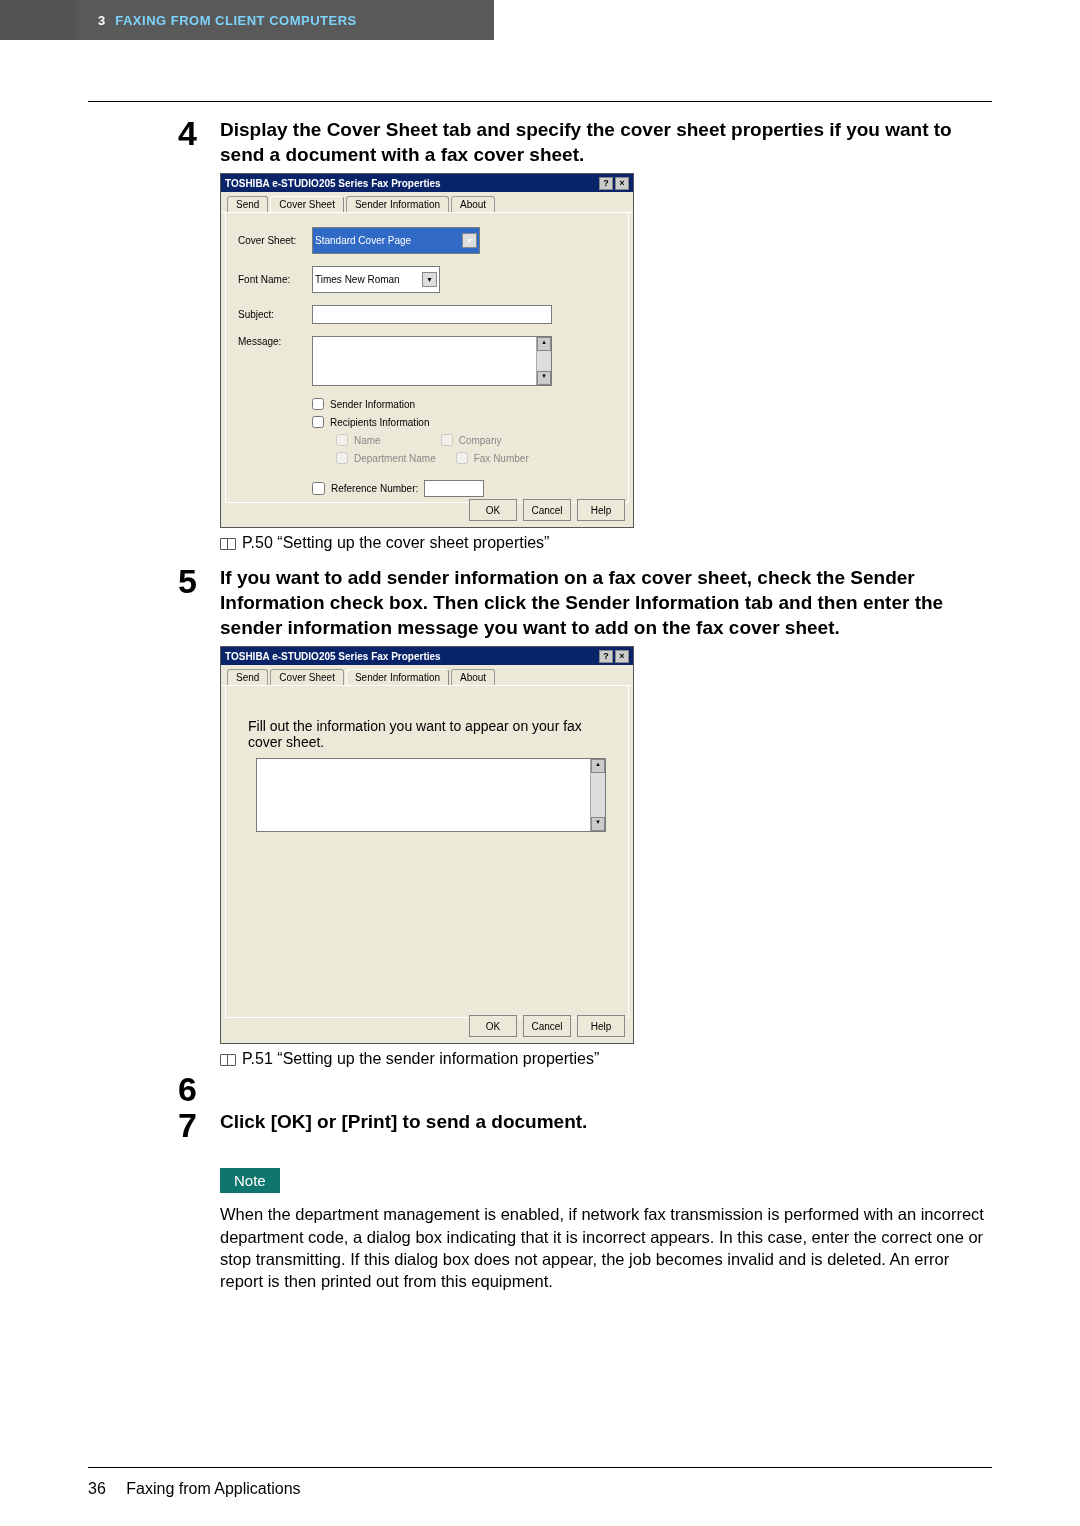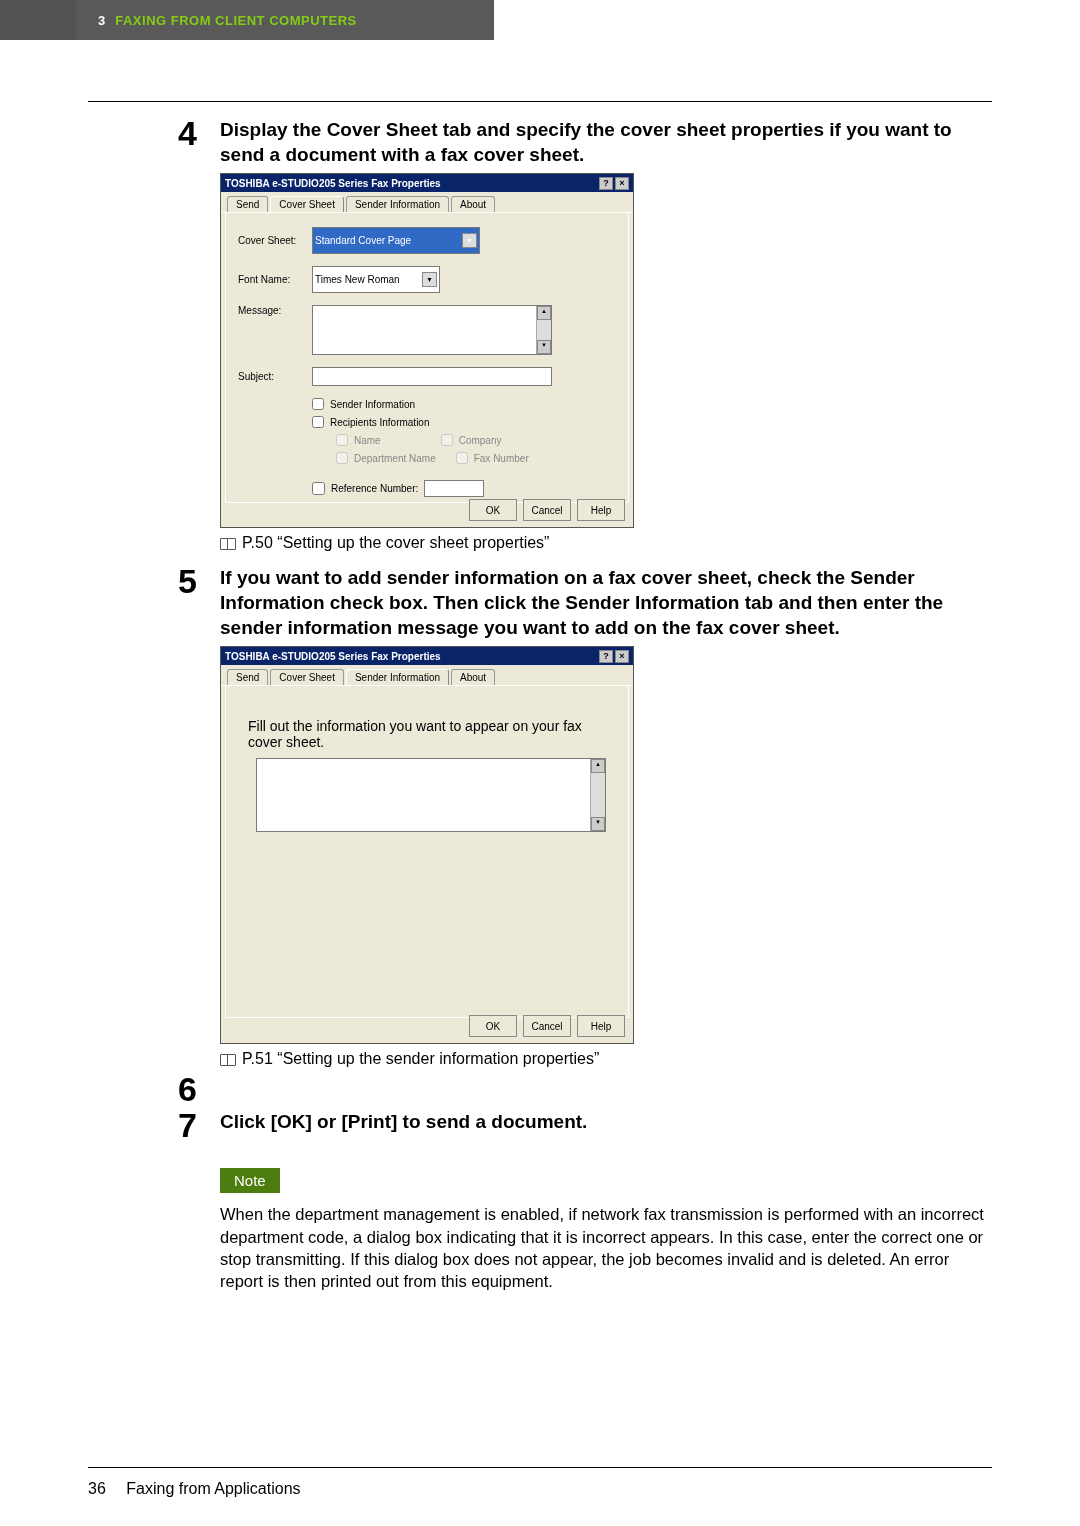--- a/index.html
+++ b/index.html
@@ -29,7 +29,7 @@
     margin-right: 10px;
   }
   .header-title {
-    color: #84cc16;
+    color: #7dd3fc;
     font-size: 13px;
     font-weight: bold;
     letter-spacing: 0.5px;

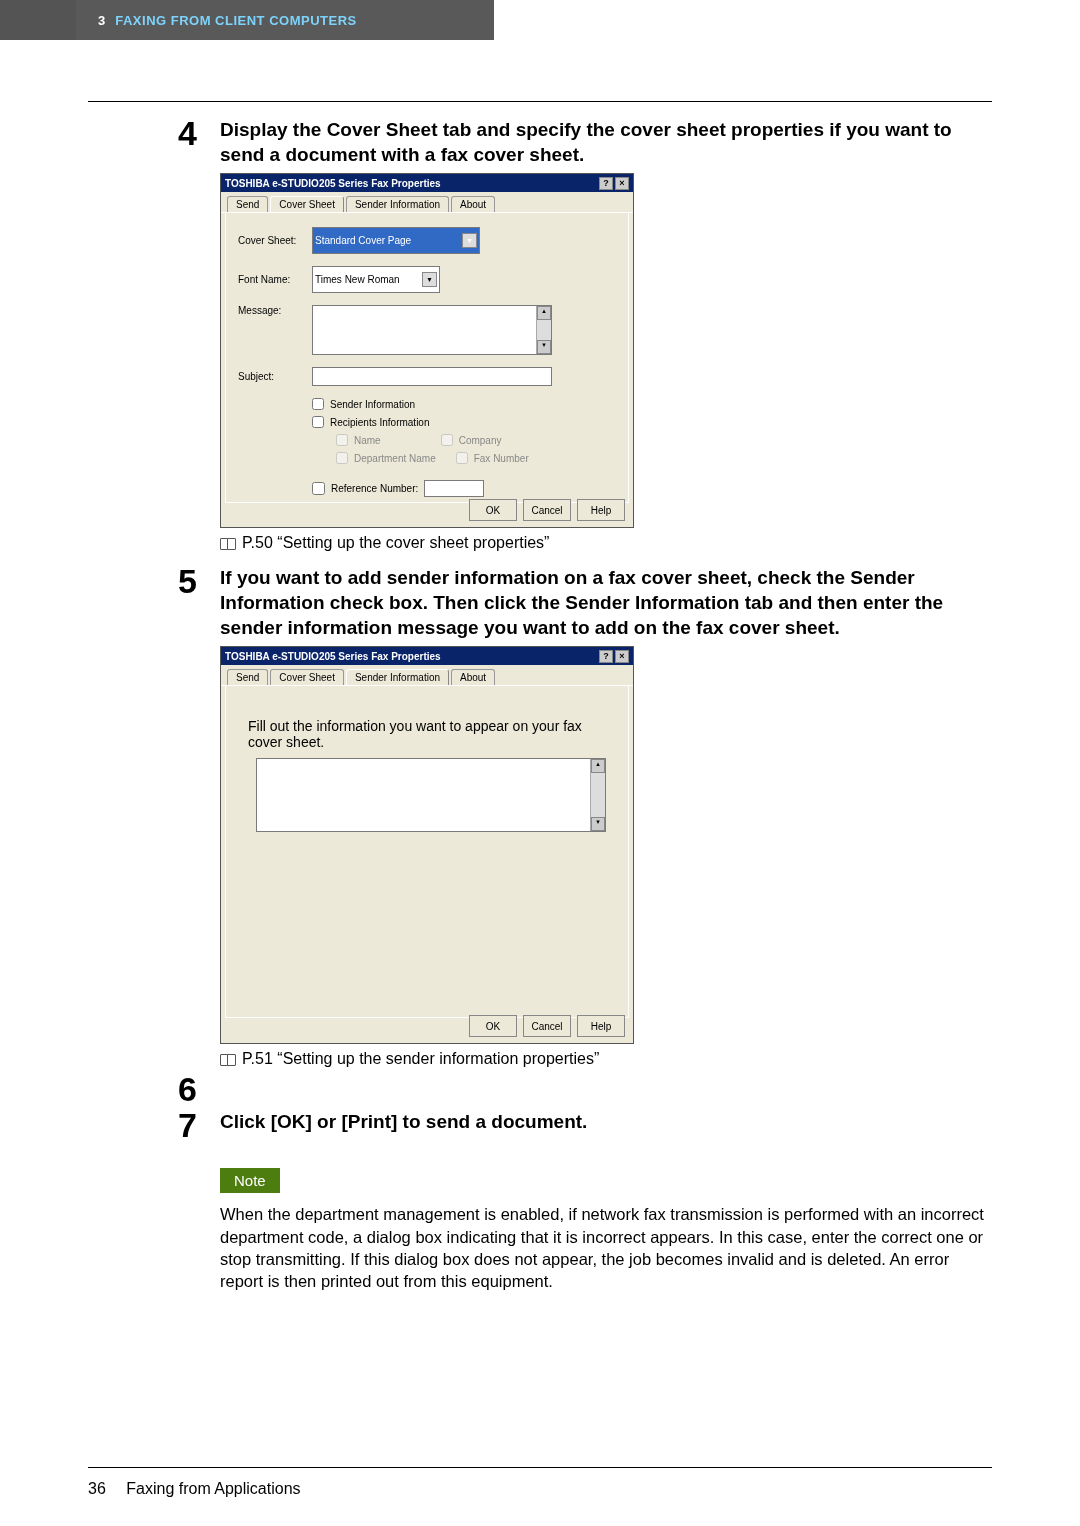--- a/index.html
+++ b/index.html
@@ -292,6 +292,10 @@
             <span class="ss-dd">▾</span>
           </div>
         </div>
+        <div class="ss-row">
+          <div class="ss-label">Subject:</div>
+          <div class="ss-input" style="width:240px"></div>
+        </div>
         <div class="ss-row" style="align-items:flex-start">
           <div class="ss-label">Message:</div>
           <div class="ss-textarea">
@@ -300,10 +304,6 @@
               <div class="sb">▾</div>
             </div>
           </div>
-        </div>
-        <div class="ss-row">
-          <div class="ss-label">Subject:</div>
-          <div class="ss-input" style="width:240px"></div>
         </div>
         <div style="margin-left:74px">
           <div class="ss-check">

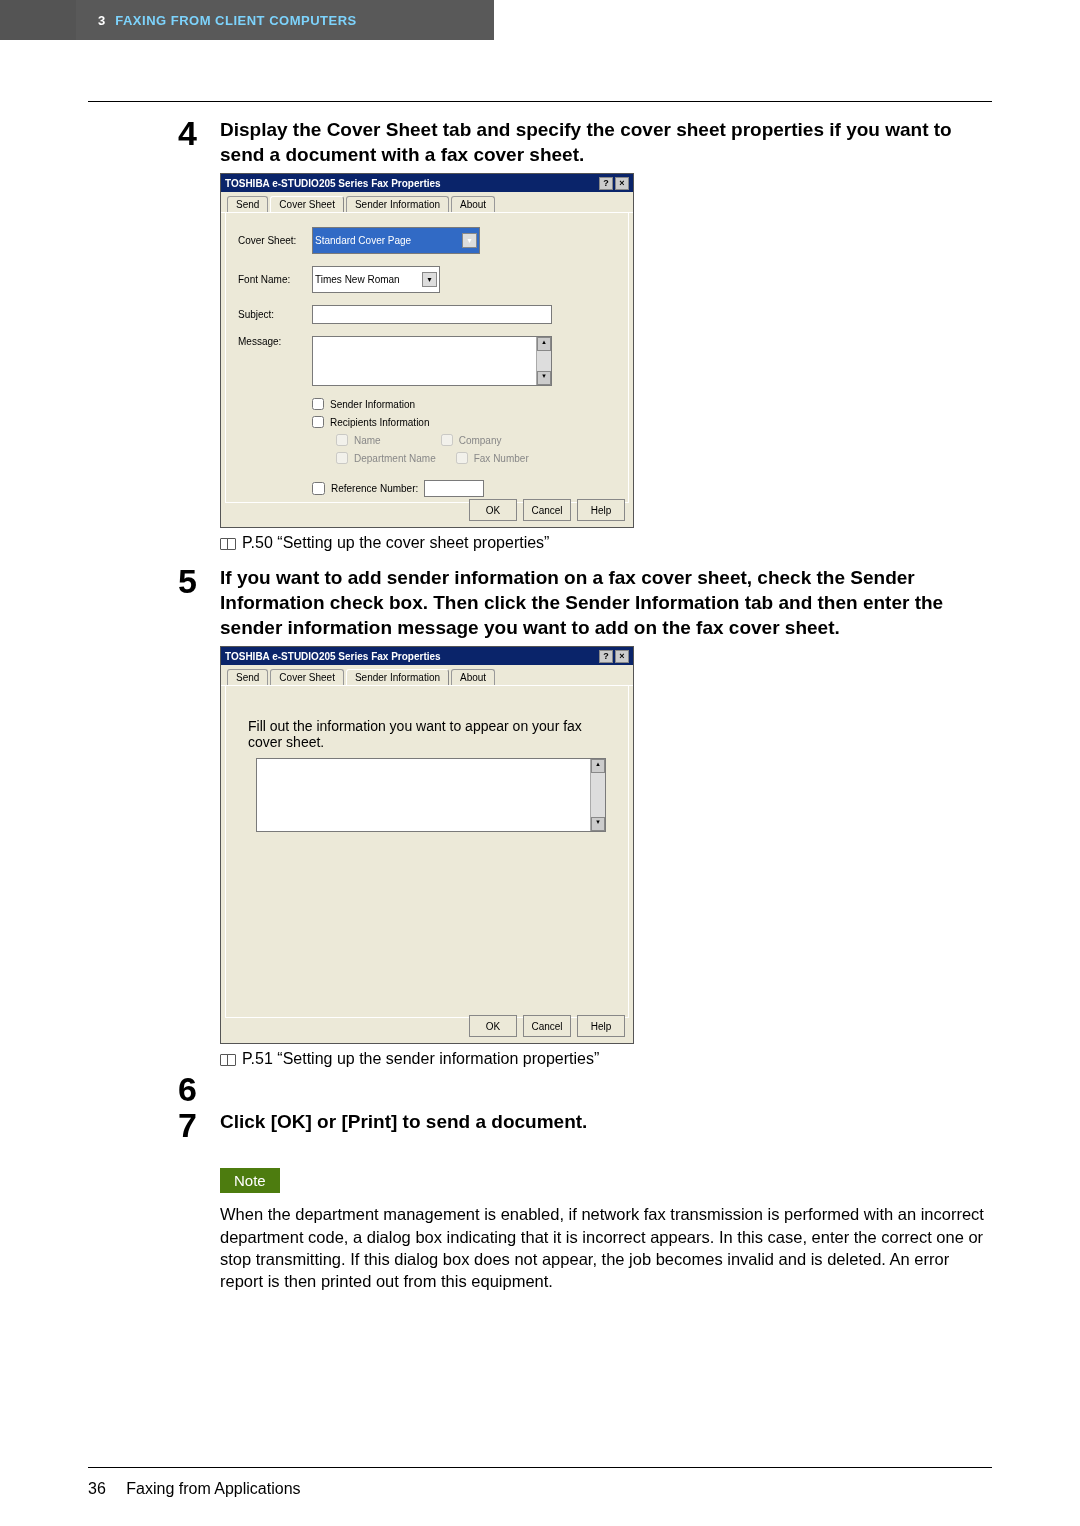--- a/index.html
+++ b/index.html
@@ -211,7 +211,7 @@
   }
   .note-box {
     display: inline-block;
-    background: #4d7c0f;
+    background: #0f766e;
     color: #fff;
     font-size: 15px;
     padding: 4px 14px;

